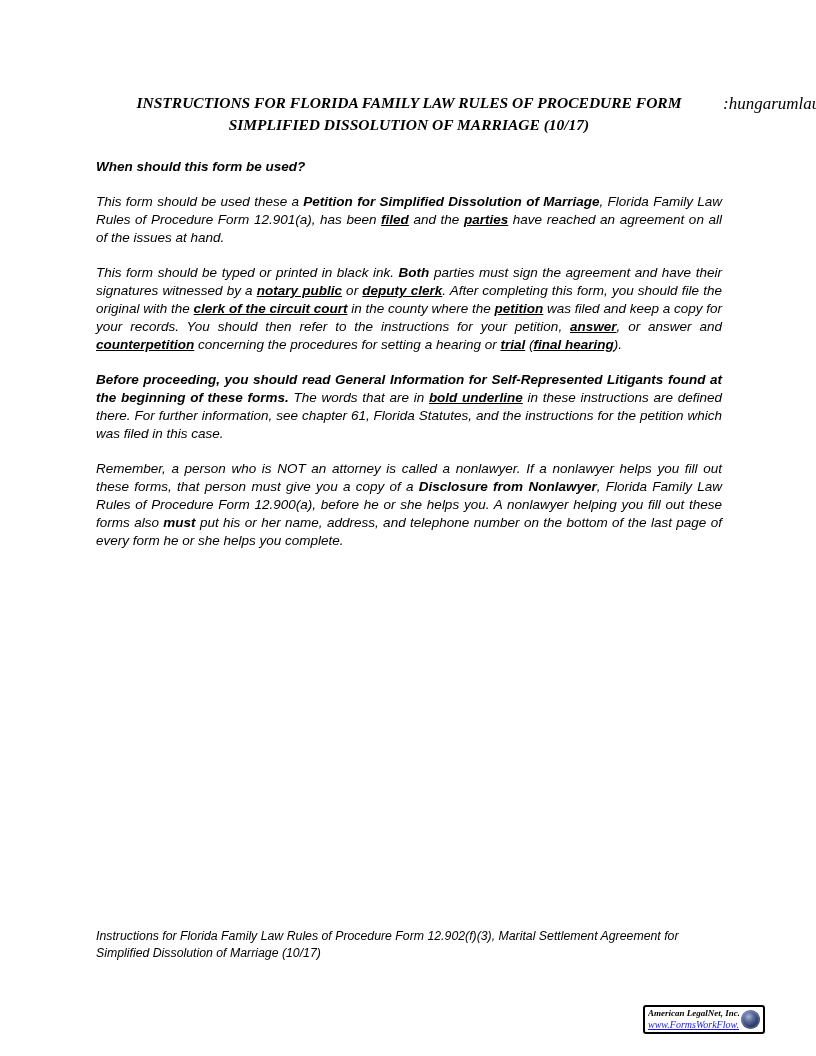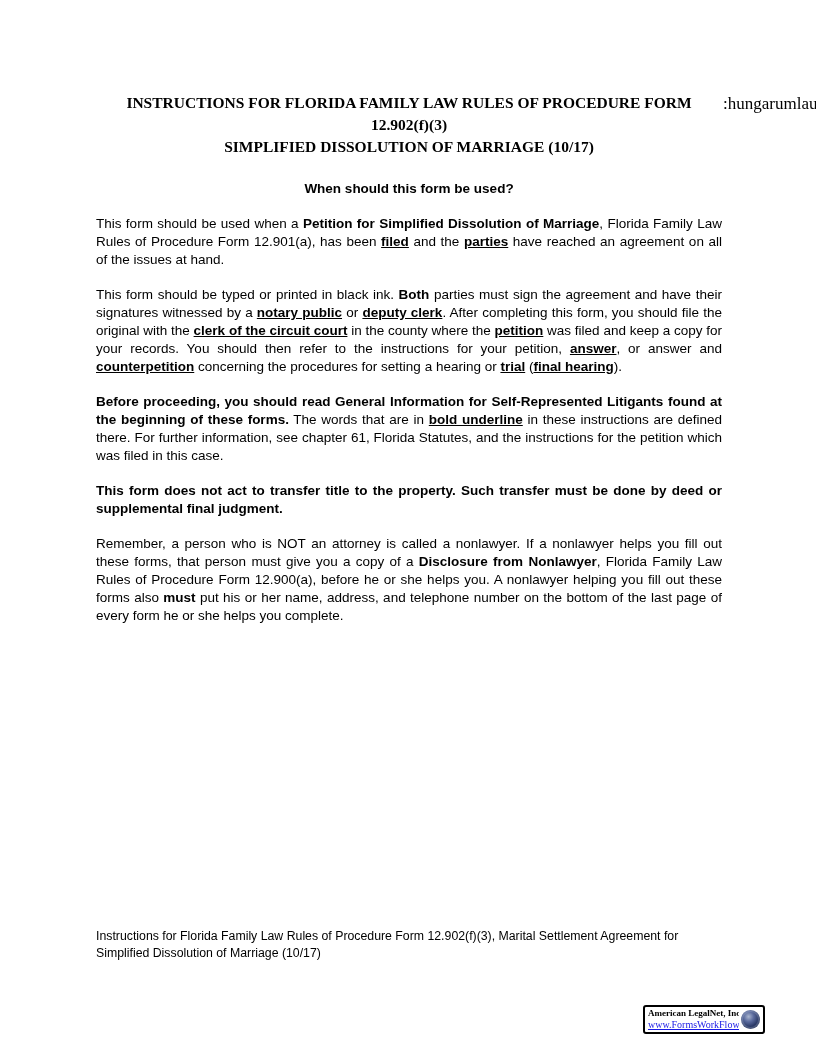--- a/index.html
+++ b/index.html
@@ -16,6 +16,7 @@
     overflow: hidden;
     font-family: "Liberation Sans", sans-serif;
     color: #000000;
+    font-style: italic;
   }
   .content {
     position: absolute;

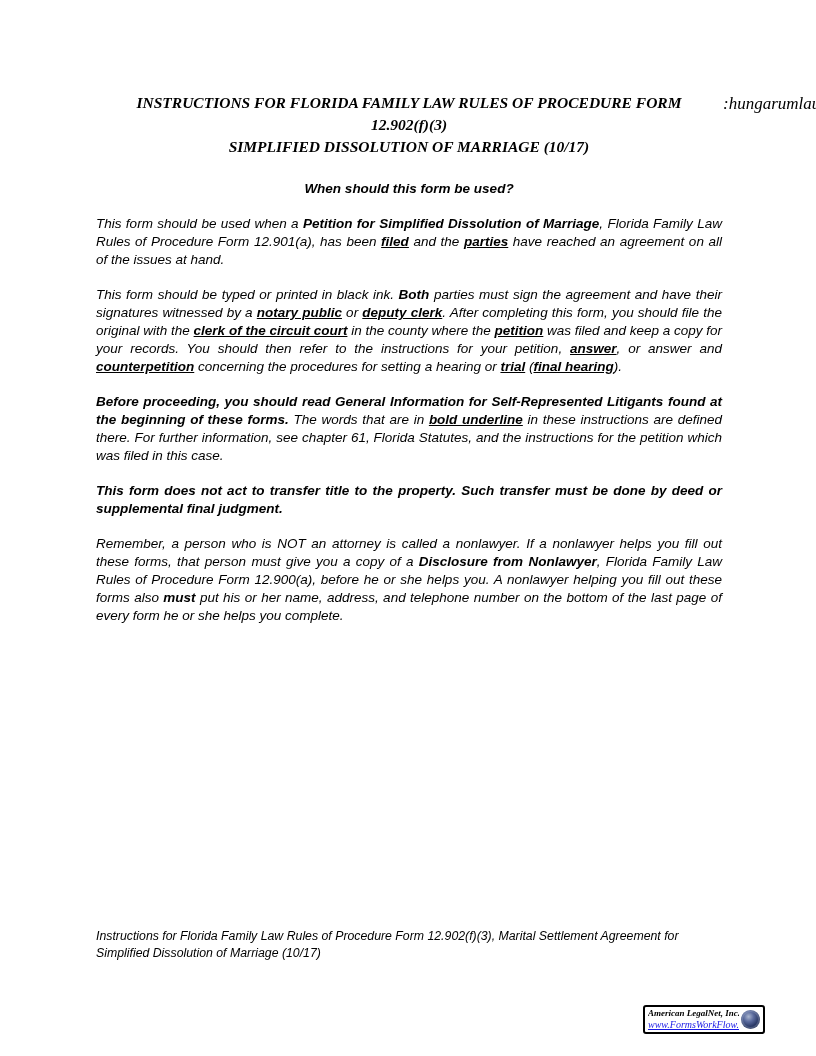--- a/index.html
+++ b/index.html
@@ -119,7 +119,6 @@
 
     <div class="title-block">
       <div>INSTRUCTIONS FOR FLORIDA FAMILY LAW RULES OF PROCEDURE FORM</div>
-      <div>12.902(f)(3)</div>
       <div>SIMPLIFIED DISSOLUTION OF MARRIAGE (10/17)</div>
       <span class="title-artifact">:hungarumlaut</span>
     </div>

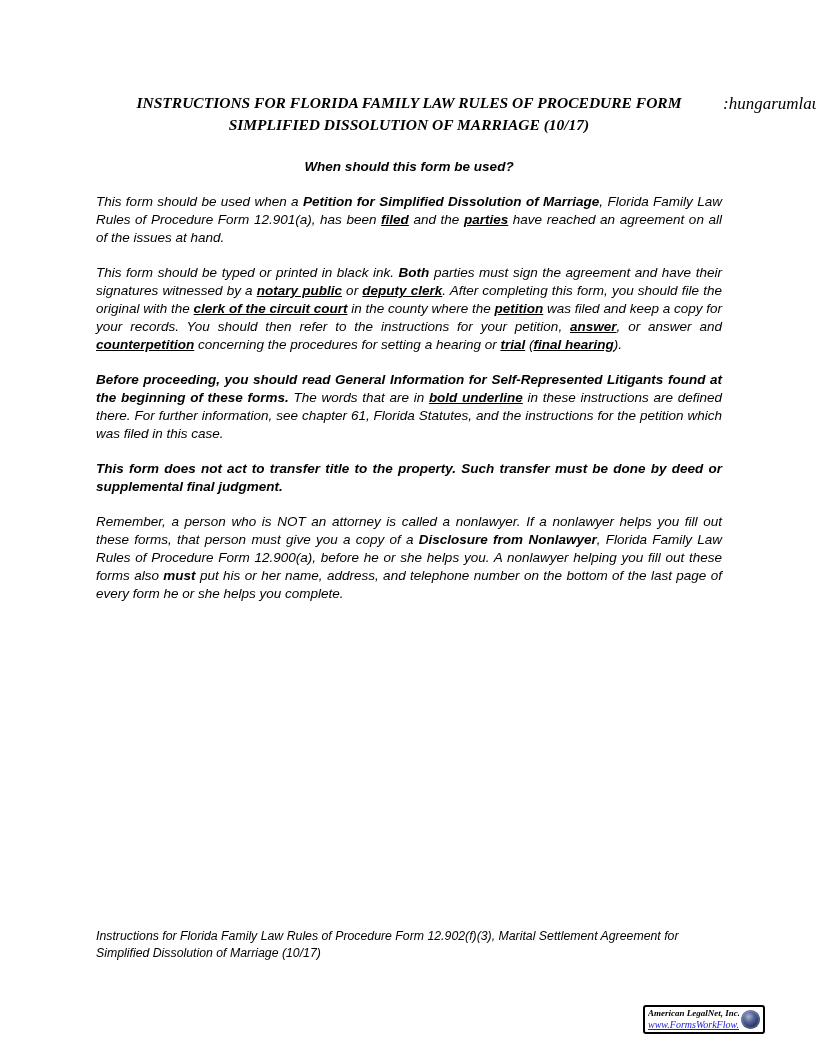--- a/index.html
+++ b/index.html
@@ -45,7 +45,6 @@
   .section-heading {
     font-size: 13.5px;
     font-weight: 700;
-    text-align: center;
     margin: 22px 0 17px 0;
     line-height: 18px;
   }

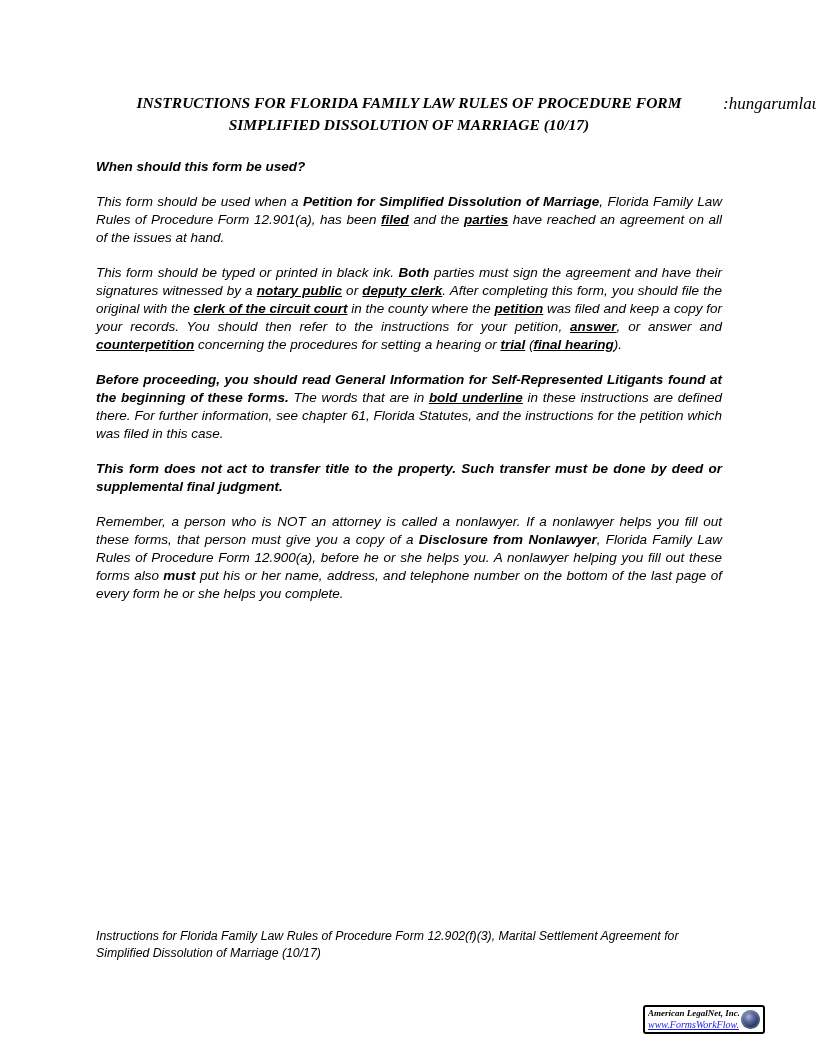--- a/index.html
+++ b/index.html
@@ -124,7 +124,7 @@
 
     <div>
         <div class="section-heading">When should this form be used?</div>
-        <p class="para"><span>This form should be used when a </span><span class="b">Petition for Simplified Dissolution of Marriage</span><span>, Florida Family Law Rules of Procedure Form 12.901(a), has been </span><span class="b u">filed</span><span> and the </span><span class="b u">parties</span><span> have reached an agreement on all of the issues at hand.</span></p>
+        <p class="para"><span>This form should be used these a </span><span class="b">Petition for Simplified Dissolution of Marriage</span><span>, Florida Family Law Rules of Procedure Form 12.901(a), has been </span><span class="b u">filed</span><span> and the </span><span class="b u">parties</span><span> have reached an agreement on all of the issues at hand.</span></p>
         <p class="para"><span>This form should be typed or printed in black ink.  </span><span class="b">Both</span><span> parties must sign the agreement and have their signatures witnessed by a </span><span class="b u">notary public</span><span> or </span><span class="b u">deputy clerk</span><span>.  After completing this form, you should file the original with the </span><span class="b u">clerk of the circuit court</span><span> in the county where the </span><span class="b u">petition</span><span> was filed and keep a copy for your records. You should then refer to the instructions for your petition, </span><span class="b u">answer</span><span>, or answer and </span><span class="b u">counterpetition</span><span> concerning the procedures for setting a hearing or </span><span class="b u">trial</span><span> (</span><span class="b u">final hearing</span><span>).</span></p>
         <p class="para"><span class="b">Before proceeding, you should read General Information for Self-Represented Litigants found at the beginning of these forms.</span><span>  The words that are in </span><span class="b u">bold underline</span><span> in these instructions are defined there. For further information, see chapter 61, Florida Statutes, and the instructions for the petition which was filed in this case.</span></p>
         <p class="para"><span class="b">This form does not act to transfer title to the property.  Such transfer must be done by deed or supplemental final judgment.</span></p>

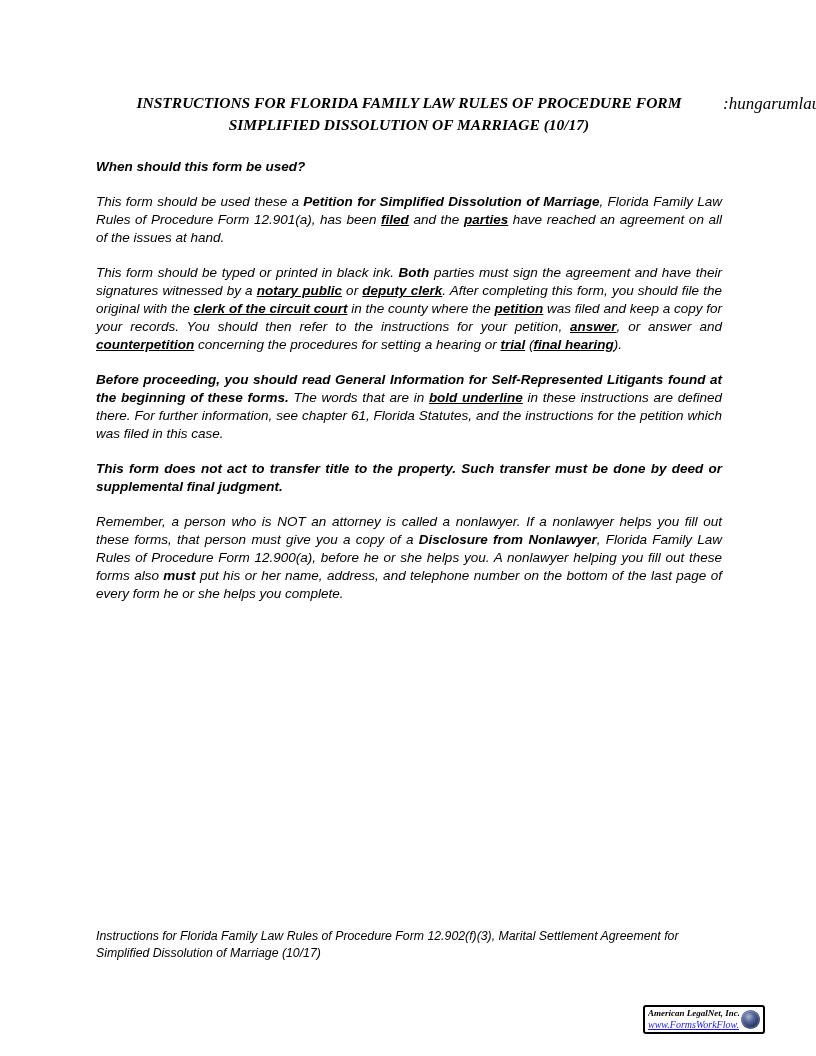--- a/index.html
+++ b/index.html
@@ -127,7 +127,6 @@
         <p class="para"><span>This form should be used these a </span><span class="b">Petition for Simplified Dissolution of Marriage</span><span>, Florida Family Law Rules of Procedure Form 12.901(a), has been </span><span class="b u">filed</span><span> and the </span><span class="b u">parties</span><span> have reached an agreement on all of the issues at hand.</span></p>
         <p class="para"><span>This form should be typed or printed in black ink.  </span><span class="b">Both</span><span> parties must sign the agreement and have their signatures witnessed by a </span><span class="b u">notary public</span><span> or </span><span class="b u">deputy clerk</span><span>.  After completing this form, you should file the original with the </span><span class="b u">clerk of the circuit court</span><span> in the county where the </span><span class="b u">petition</span><span> was filed and keep a copy for your records. You should then refer to the instructions for your petition, </span><span class="b u">answer</span><span>, or answer and </span><span class="b u">counterpetition</span><span> concerning the procedures for setting a hearing or </span><span class="b u">trial</span><span> (</span><span class="b u">final hearing</span><span>).</span></p>
         <p class="para"><span class="b">Before proceeding, you should read General Information for Self-Represented Litigants found at the beginning of these forms.</span><span>  The words that are in </span><span class="b u">bold underline</span><span> in these instructions are defined there. For further information, see chapter 61, Florida Statutes, and the instructions for the petition which was filed in this case.</span></p>
-        <p class="para"><span class="b">This form does not act to transfer title to the property.  Such transfer must be done by deed or supplemental final judgment.</span></p>
         <p class="para"><span>Remember, a person who is NOT an attorney is called a nonlawyer. If a nonlawyer helps you fill out these forms, that person must give you a copy of a </span><span class="b">Disclosure from Nonlawyer</span><span>, Florida Family Law Rules of Procedure Form 12.900(a), before he or she helps you.  A nonlawyer helping you fill out these forms also </span><span class="b">must</span><span> put his or her name, address, and telephone number on the bottom of the last page of every form he or she helps you complete.</span></p>
       </div>
 

